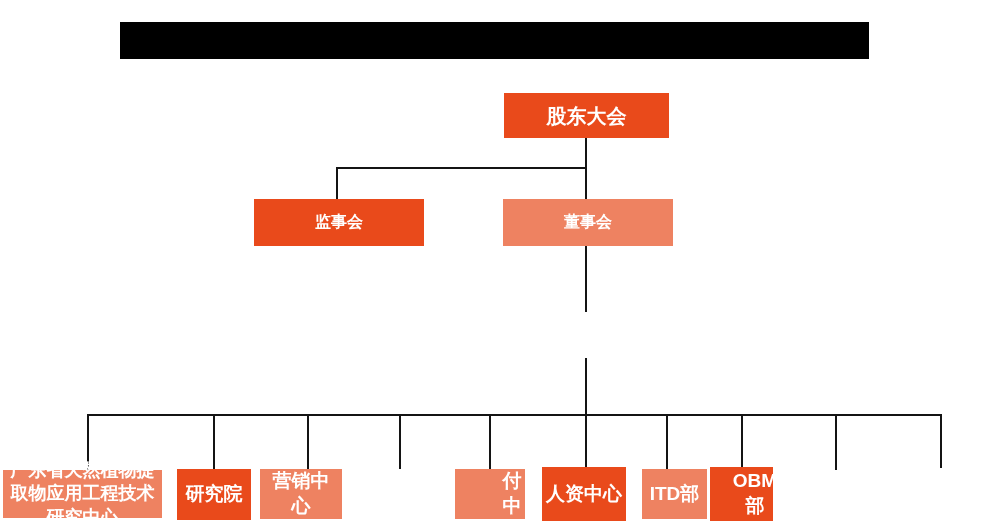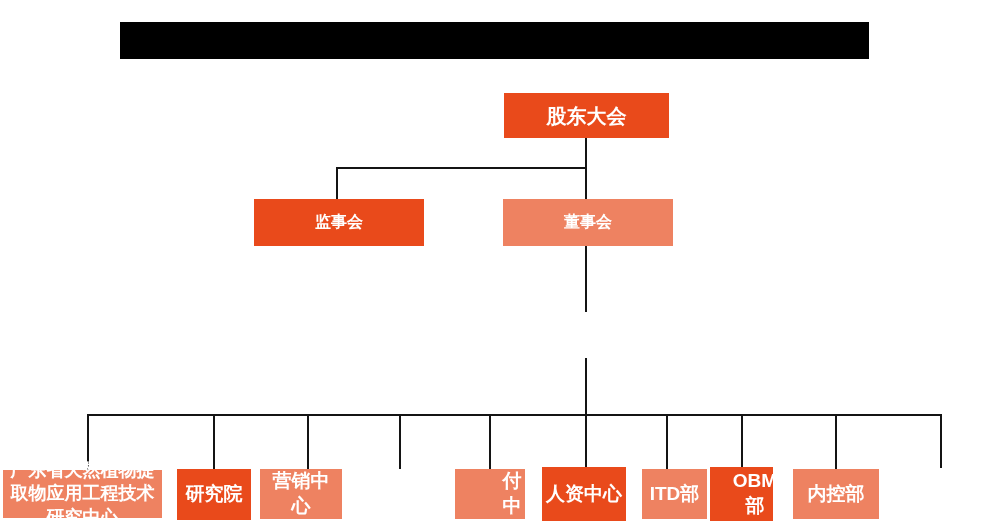--- a/index.html
+++ b/index.html
@@ -78,7 +78,6 @@
   <div class="node solid dept" style="left:542px; top:467px; width:84px; height:54px;">人资中心</div>
   <div class="node light dept" style="left:642px; top:469px; width:65px; height:50px;">ITD部</div>
   <div class="node solid dept" style="left:710px; top:467px; width:63px; height:54px;padding-left:31px;">OBM部</div>
-  <div class="node light dept" style="left:793px; top:469px; width:86px; height:50px;">内控部</div>
 
 </div>
 

